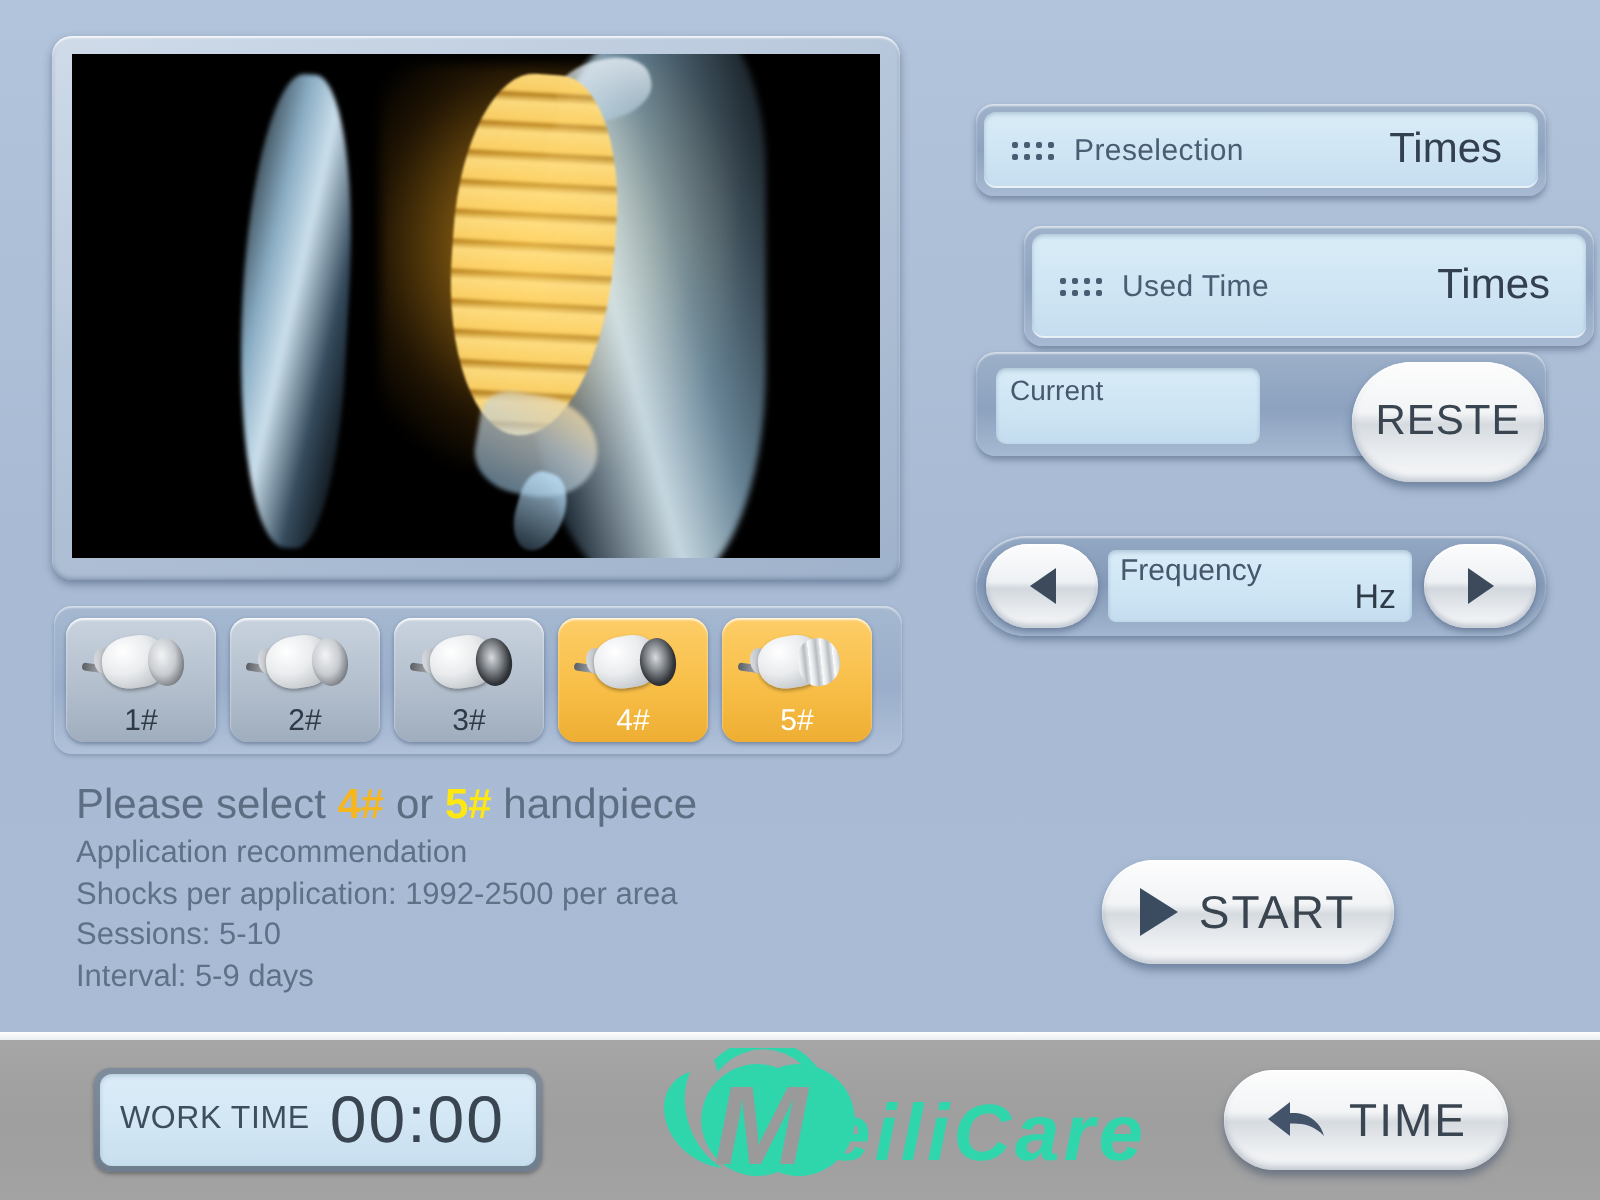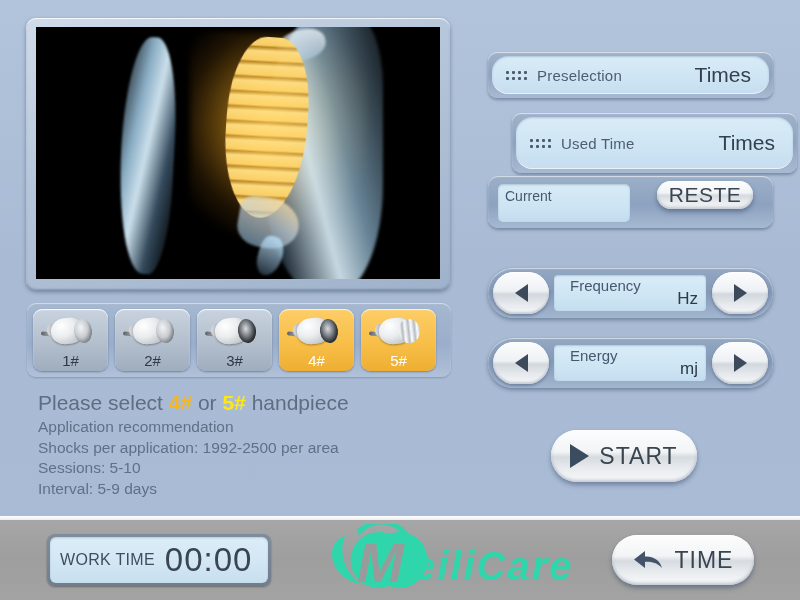--- a/index.html
+++ b/index.html
@@ -155,7 +155,7 @@
   .field {
     position: relative;
     height: 100%;
-    border-radius: 16px;
+    border-radius: 6px;
     background: linear-gradient(180deg, #d9ecf7 0%, #cfe5f4 55%, #c5ddef 100%);
     box-shadow: inset 0 1px 2px rgba(90,120,150,.35),
                 inset 0 -1px 0 rgba(255,255,255,.7);

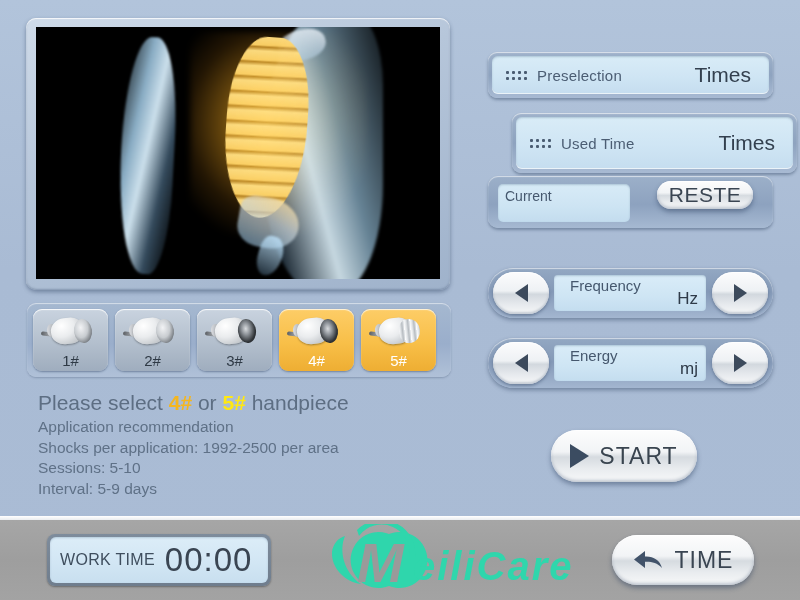--- a/index.html
+++ b/index.html
@@ -236,10 +236,10 @@
   }
   #reset-button {
     position: absolute;
-    right: 20px;
+    right: 1px;
     top: 5px;
     width: 96px;
-    height: 28px;
+    height: 60px;
     font-size: 21px;
     color: #3a4552;
     letter-spacing: .5px;

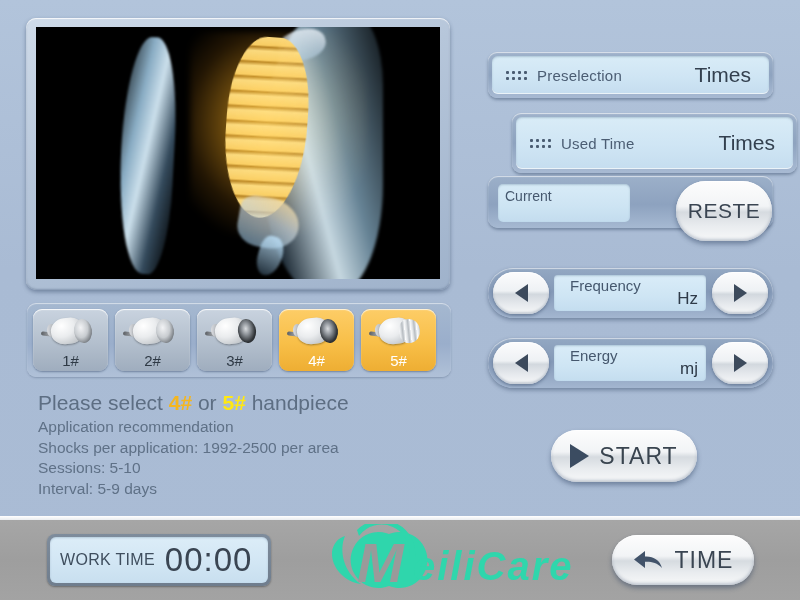--- a/index.html
+++ b/index.html
@@ -294,7 +294,7 @@
     box-sizing: border-box;
     display: flex;
     align-items: flex-start;
-    padding: 2px 8px 0 16px;
+    padding: 2px 8px 0 6px;
   }
   .step-name {
     font-size: 15px;

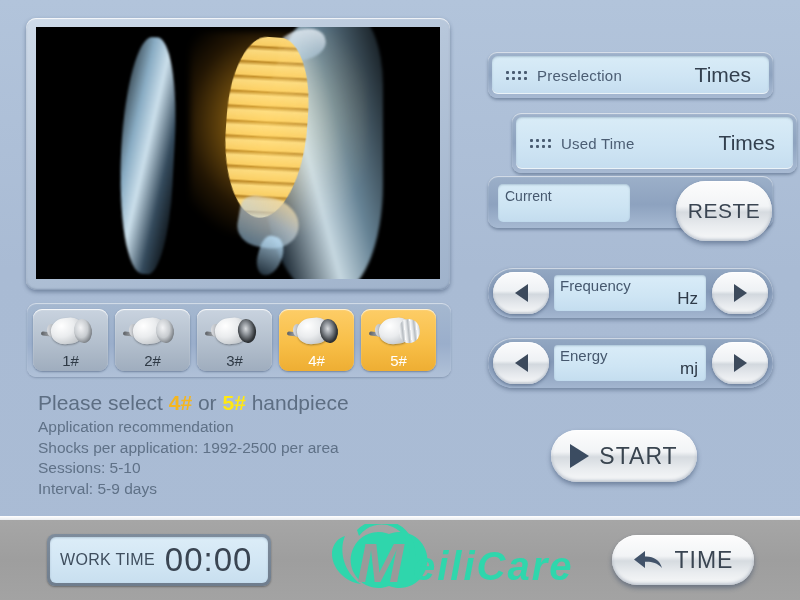--- a/index.html
+++ b/index.html
@@ -580,18 +580,6 @@
     </div>
   </div>
 
-  <div class="stepper" style="top:338px;">
-    <div class="step-btn left">
-      <span class="tri l"></span>
-    </div>
-    <div class="step-field">
-      <span class="step-name">Energy</span>
-      <span class="step-unit">mj</span>
-    </div>
-    <div class="step-btn right">
-      <span class="tri r"></span>
-    </div>
-  </div>
 
   <div id="start-button" class="pill">
     <span class="play"></span>

